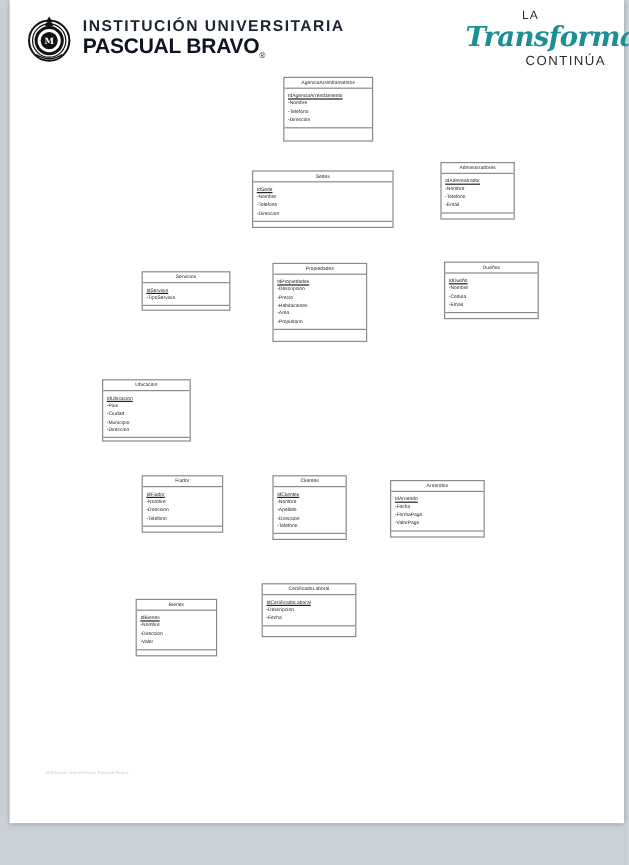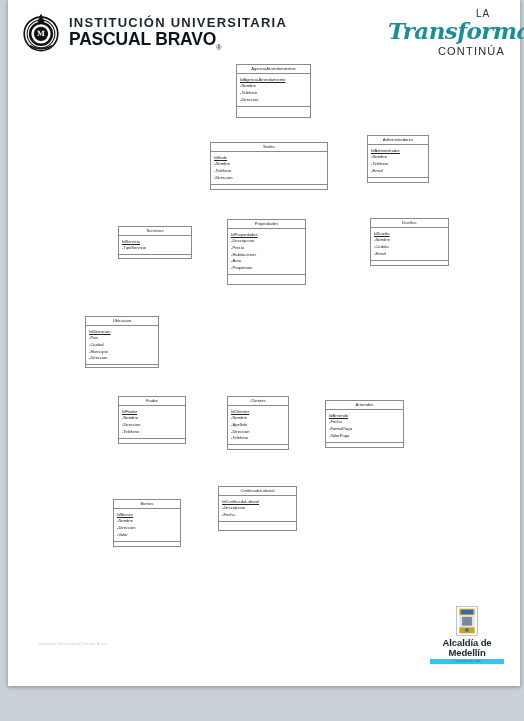--- a/index.html
+++ b/index.html
@@ -87,7 +87,6 @@
     letter-spacing: 1px;
     color: #2b2b2b;
     font-family: "Liberation Sans", sans-serif;
-    margin-left: 41px;
   }
   .camp-main {
     position: absolute;

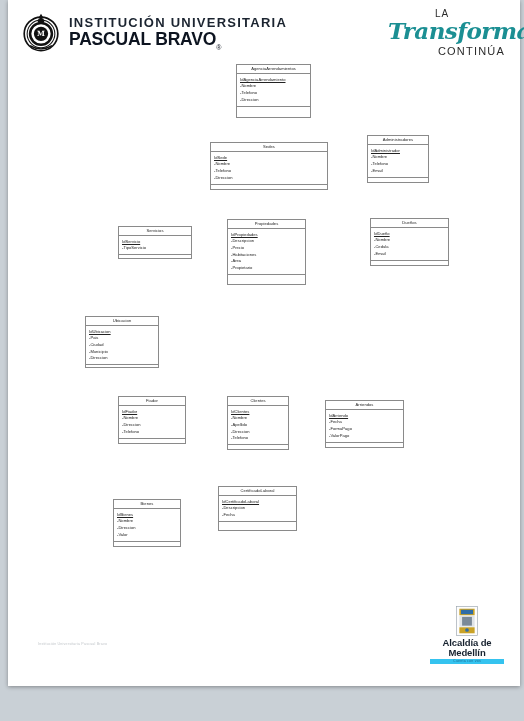--- a/index.html
+++ b/index.html
@@ -342,19 +342,6 @@
 
     <div id="footer-note">Institución Universitaria Pascual Bravo</div>
 
-    <div id="alcaldia">
-      <svg class="shield" viewBox="0 0 40 55">
-        <rect x="1" y="1" width="38" height="53" fill="#fdfdfd" stroke="#9aa4ad" stroke-width="1.2"></rect>
-        <rect x="6" y="5" width="28" height="12" fill="#c9a227"></rect>
-        <rect x="9" y="7" width="22" height="8" fill="#2f6da8"></rect>
-        <rect x="6" y="18" width="28" height="20" fill="#e0e4e8"></rect>
-        <rect x="11" y="20" width="18" height="16" fill="#7b8a99"></rect>
-        <rect x="6" y="39" width="28" height="11" fill="#c9a227"></rect>
-        <circle cx="20" cy="44" r="3.4" fill="#2f6da8"></circle>
-      </svg>
-      <div class="alc-name">Alcaldía de Medellín</div>
-      <div class="alc-bar">Cuenta con vos</div>
-    </div>
 
   </div>
 </div>

